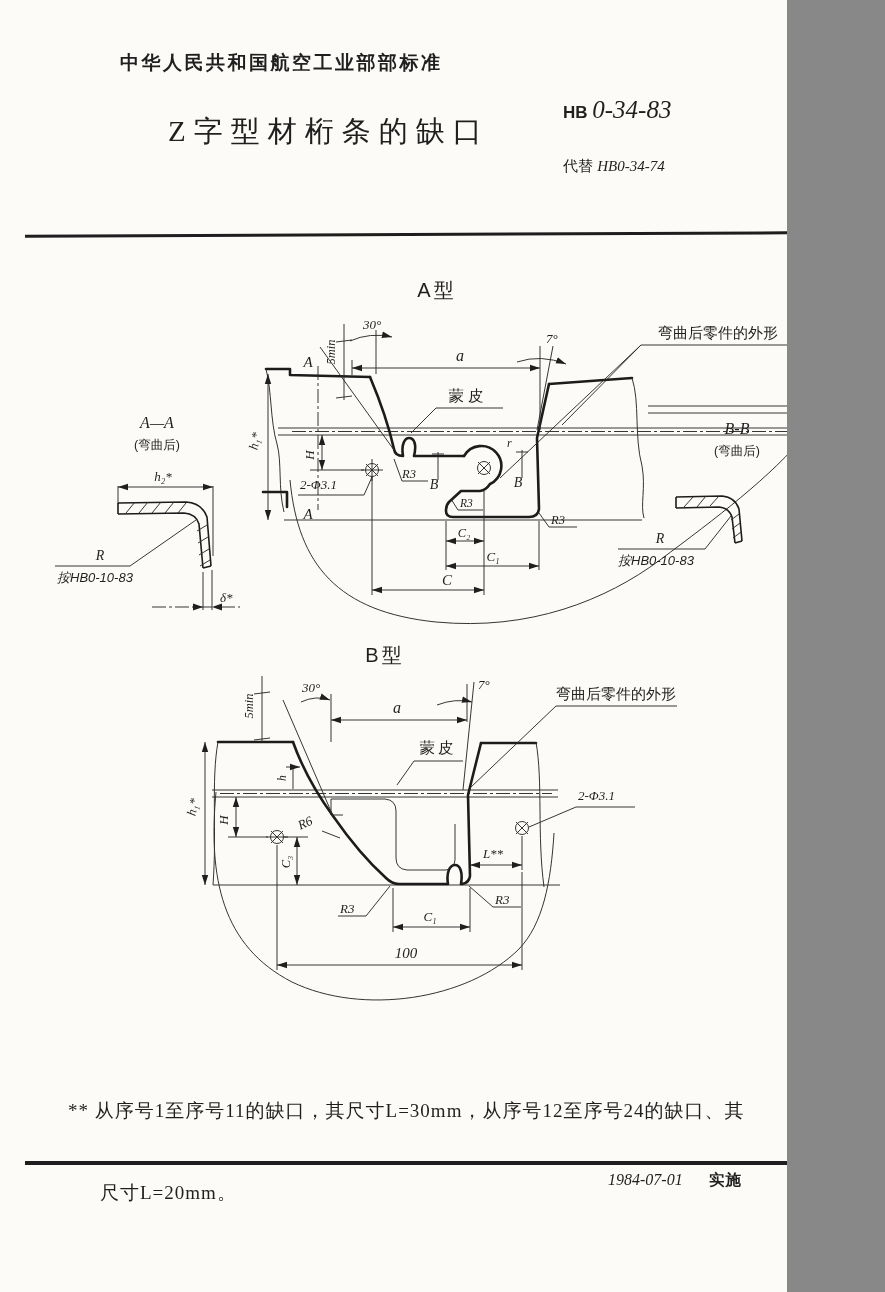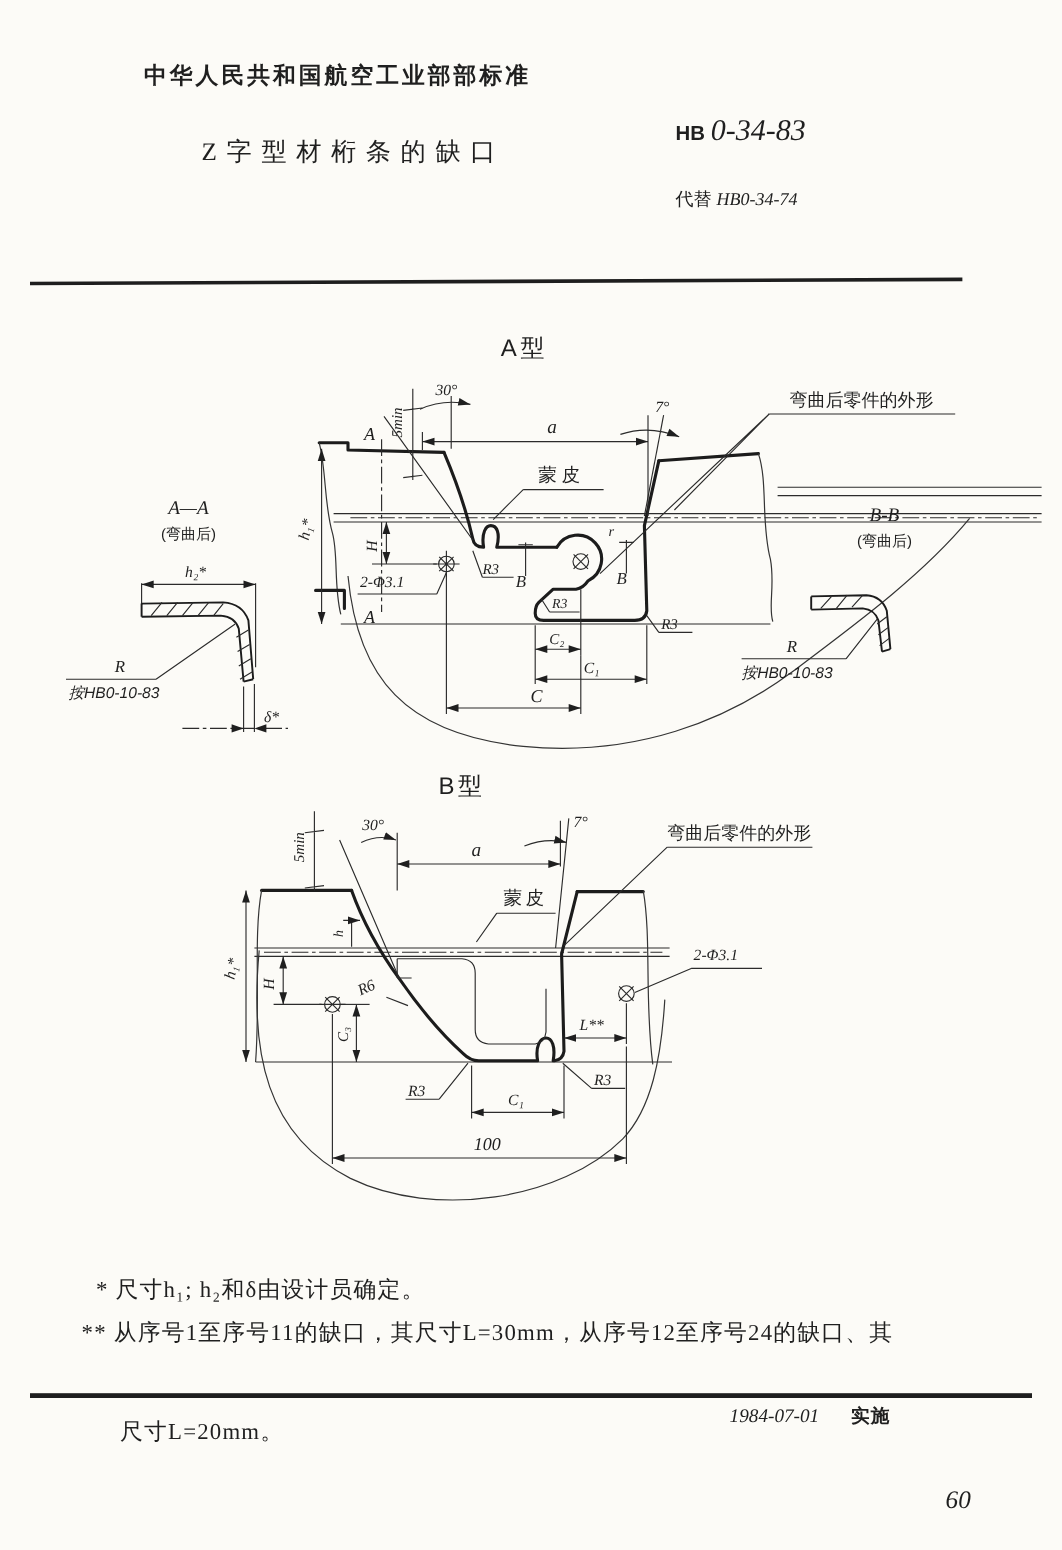--- a/index.html
+++ b/index.html
@@ -3,7 +3,7 @@
 <meta charset="utf-8">
 <style>
   html,body{margin:0;padding:0;background:#888;}
-  .page{position:relative;width:885px;height:1292px;background:#fcfbf7;overflow:hidden;
+  .page{position:relative;width:787px;height:1292px;background:#fcfbf7;overflow:hidden;
         font-family:"Liberation Sans",sans-serif;color:#1f1f1f;}
   .abs{position:absolute;}
   .hdr{font-weight:bold;font-size:19px;letter-spacing:2.5px;}

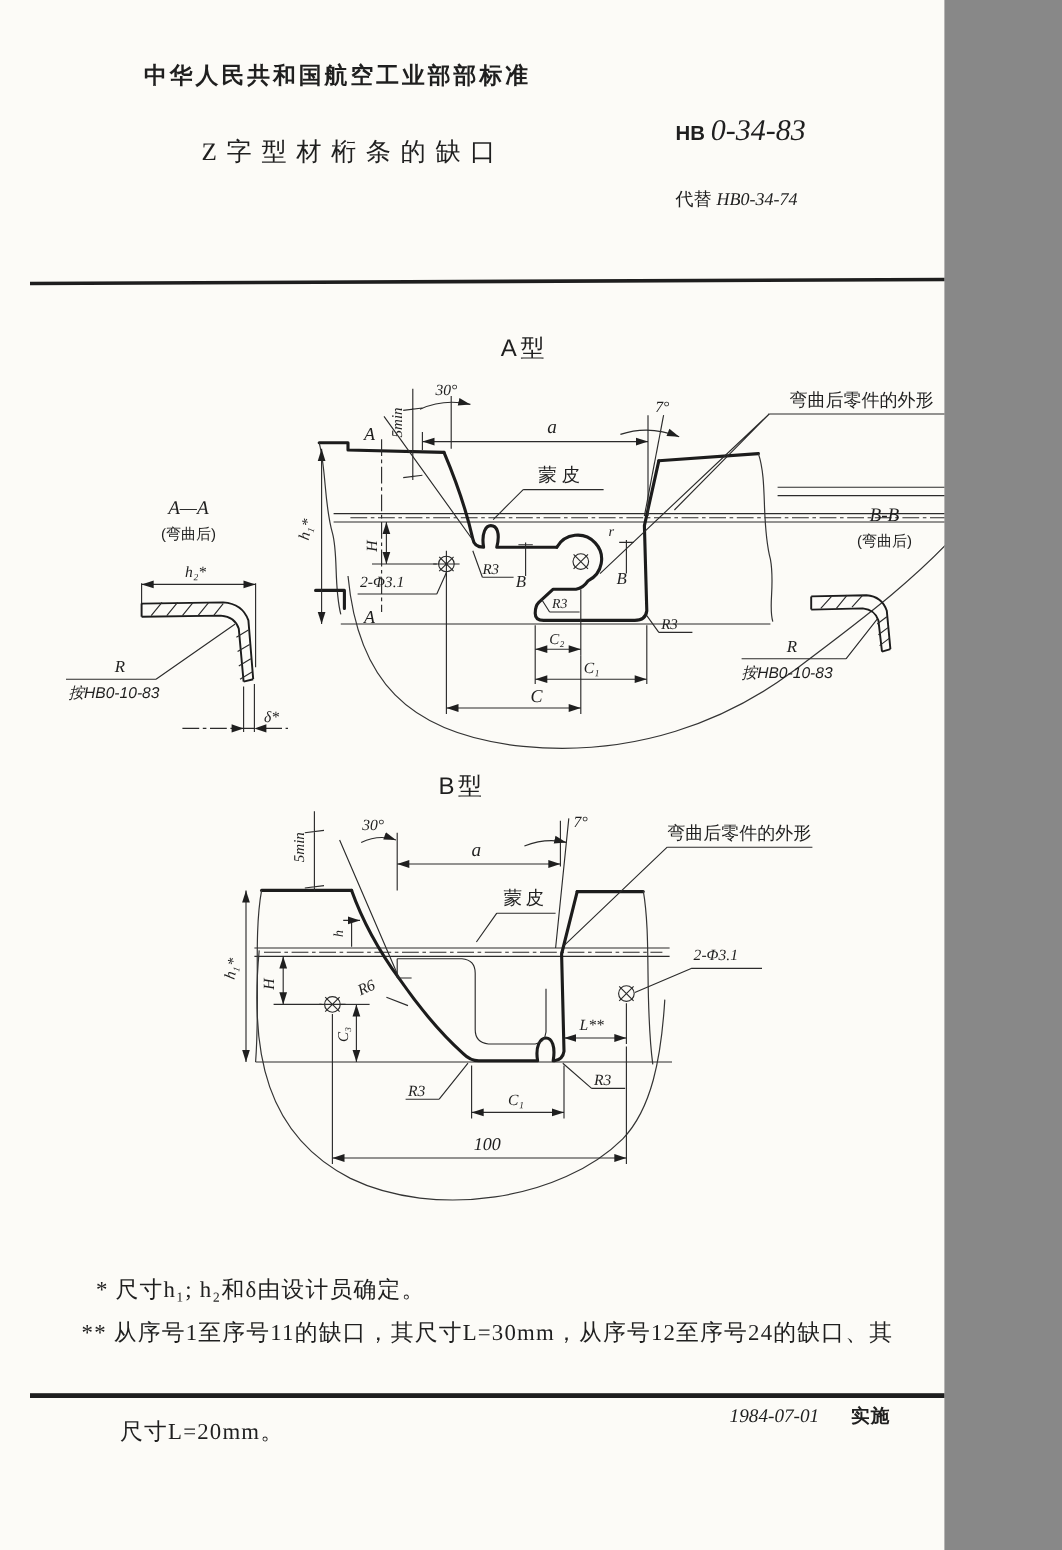--- a/index.html
+++ b/index.html
@@ -7,7 +7,7 @@
         font-family:"Liberation Sans",sans-serif;color:#1f1f1f;}
   .abs{position:absolute;}
   .hdr{font-weight:bold;font-size:19px;letter-spacing:2.5px;}
-  .doc-title{font-size:21px;letter-spacing:8px;font-family:"Liberation Serif",serif;}
+  .doc-title{font-size:29px;letter-spacing:8px;font-family:"Liberation Serif",serif;}
   .hand{font-family:"Liberation Serif",serif;font-style:italic;}
   .stdno{font-size:17px;}
   .rep{font-size:15px;}

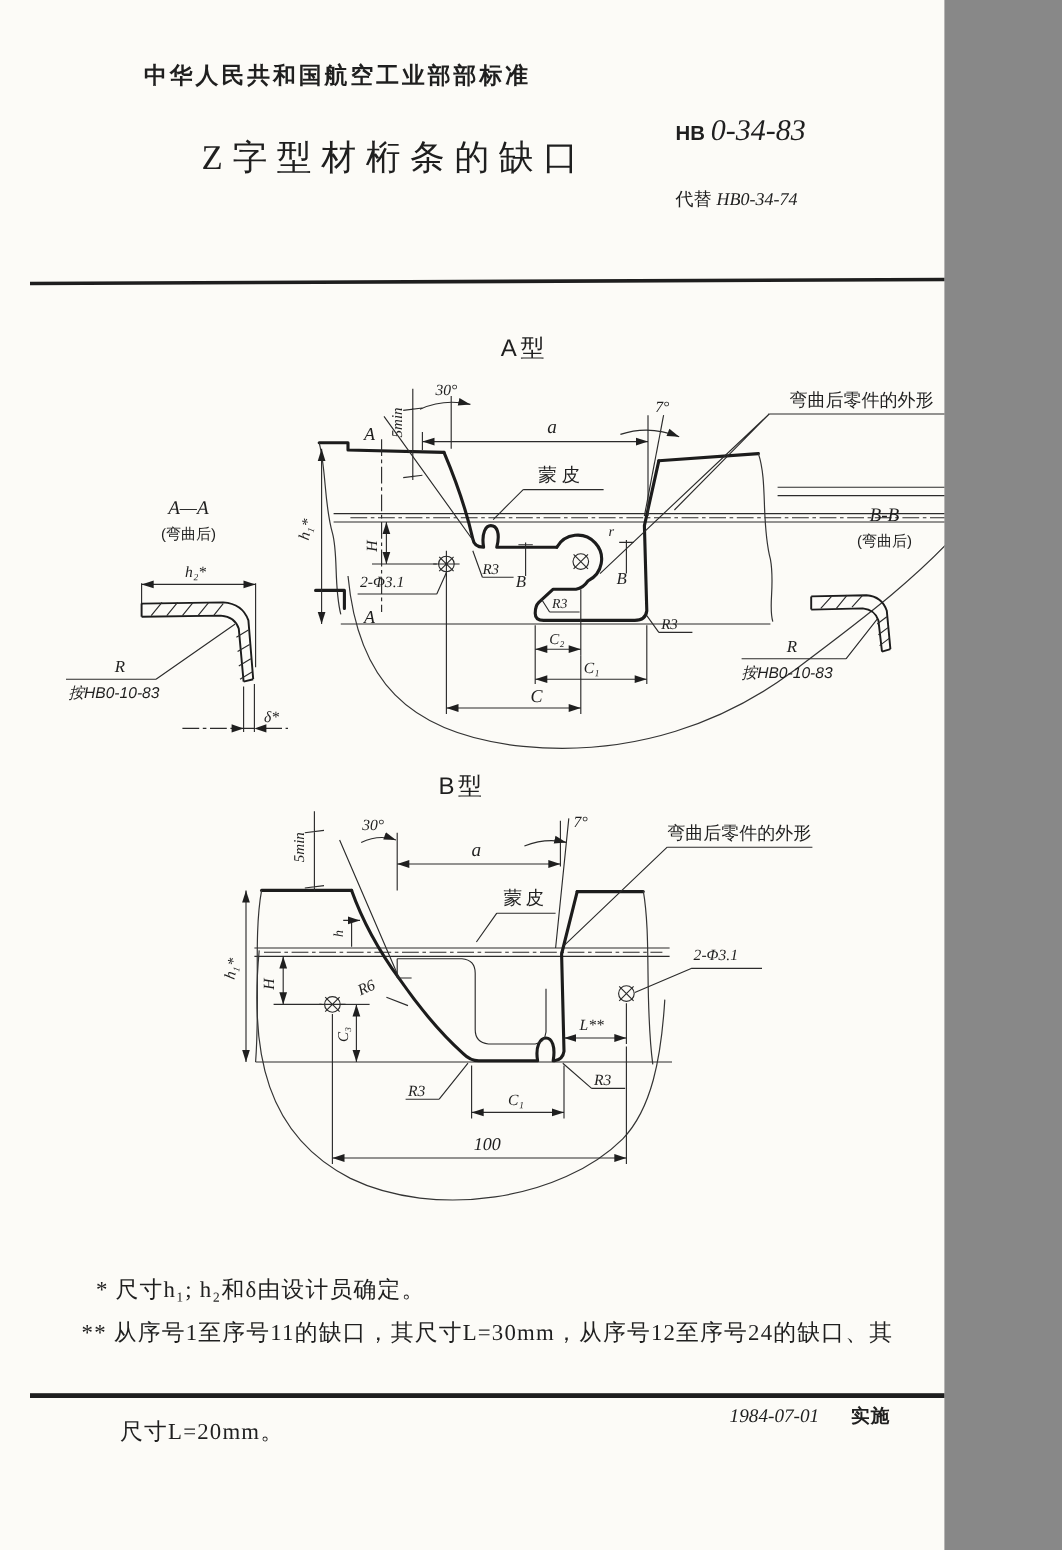--- a/index.html
+++ b/index.html
@@ -268,7 +268,6 @@
     </g>
   </svg>
 
-  <div class="abs note" style="left:80px;top:1062px;">* 尺寸h₁; h₂和δ由设计员确定。</div>
   <div class="abs note" style="left:68px;top:1098px;">** 从序号1至序号11的缺口，其尺寸L=30mm，从序号12至序号24的缺口、其</div>
   <div class="abs note" style="left:100px;top:1134px;margin-top:46px;">尺寸L=20mm。</div>
 

